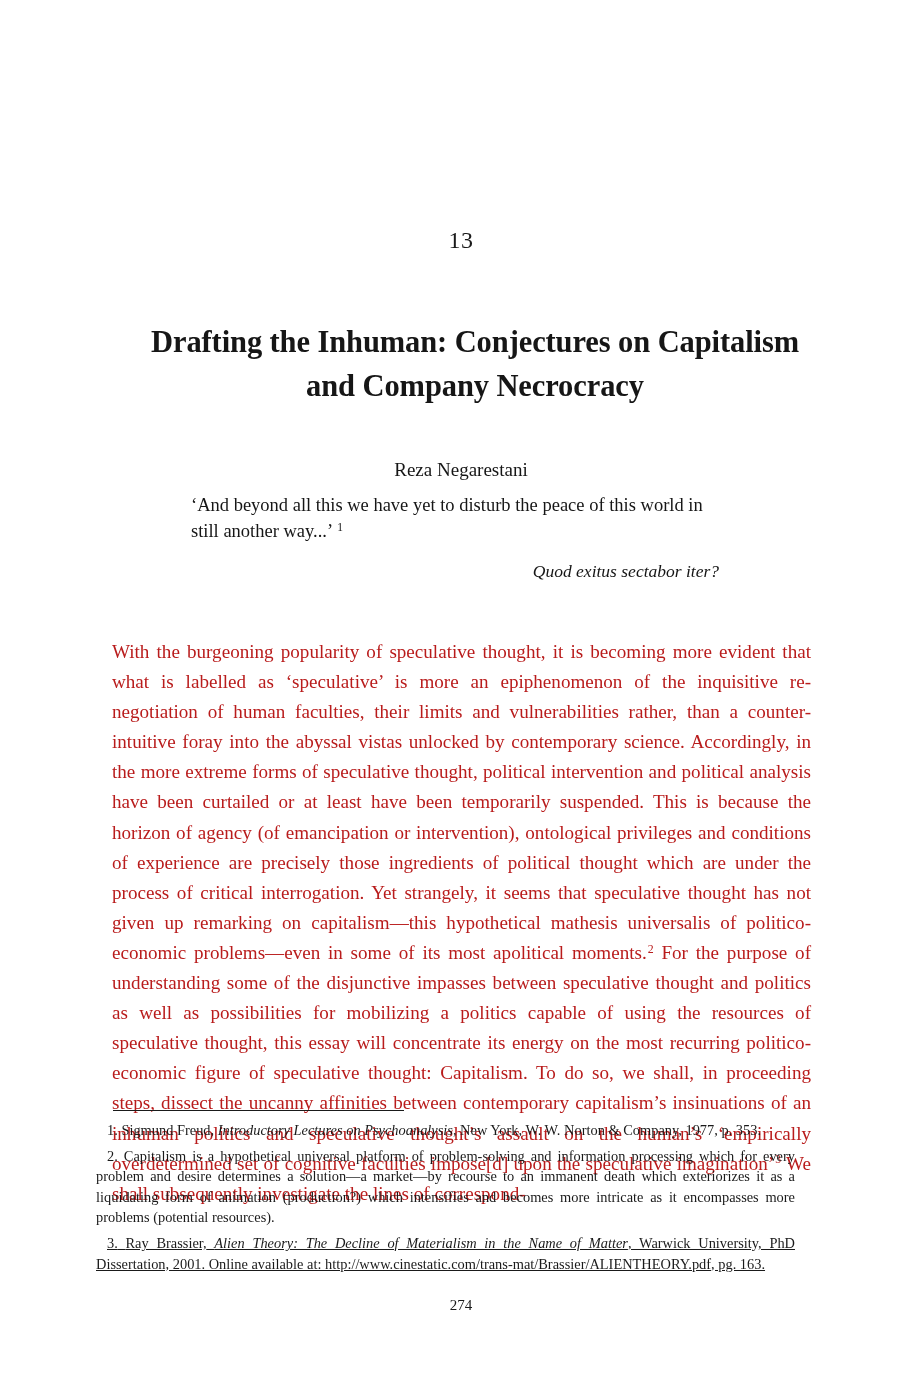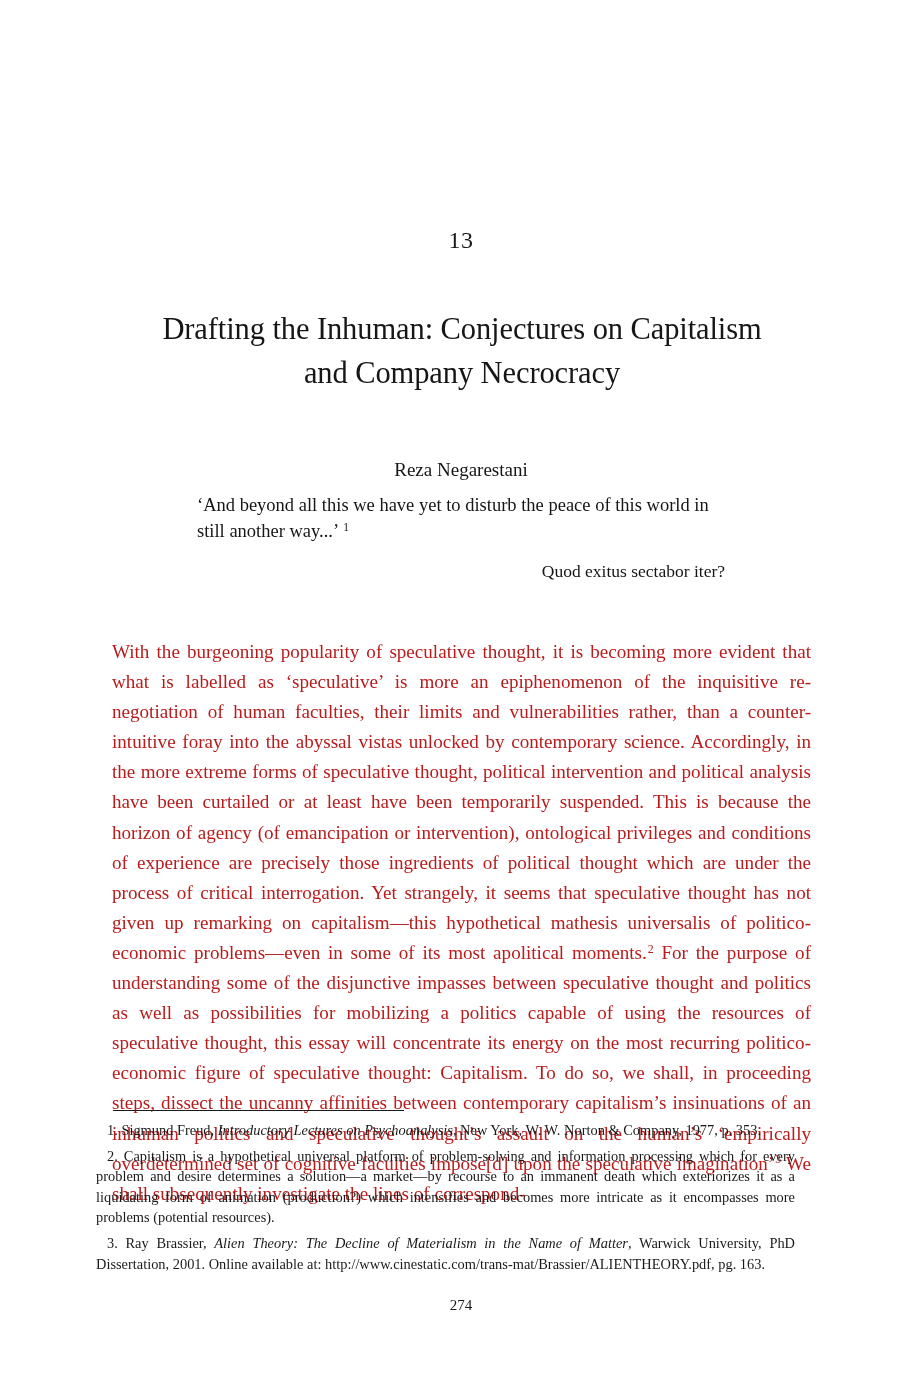--- a/index.html
+++ b/index.html
@@ -49,8 +49,8 @@
     text-align: center;
     font-size: 30.5px;
     line-height: 44px;
-    font-weight: normal;
-    margin: 1px;
+    font-weight: bold;
+    margin: 14px;
     color: #161616;
     letter-spacing: -0.1px;
   }

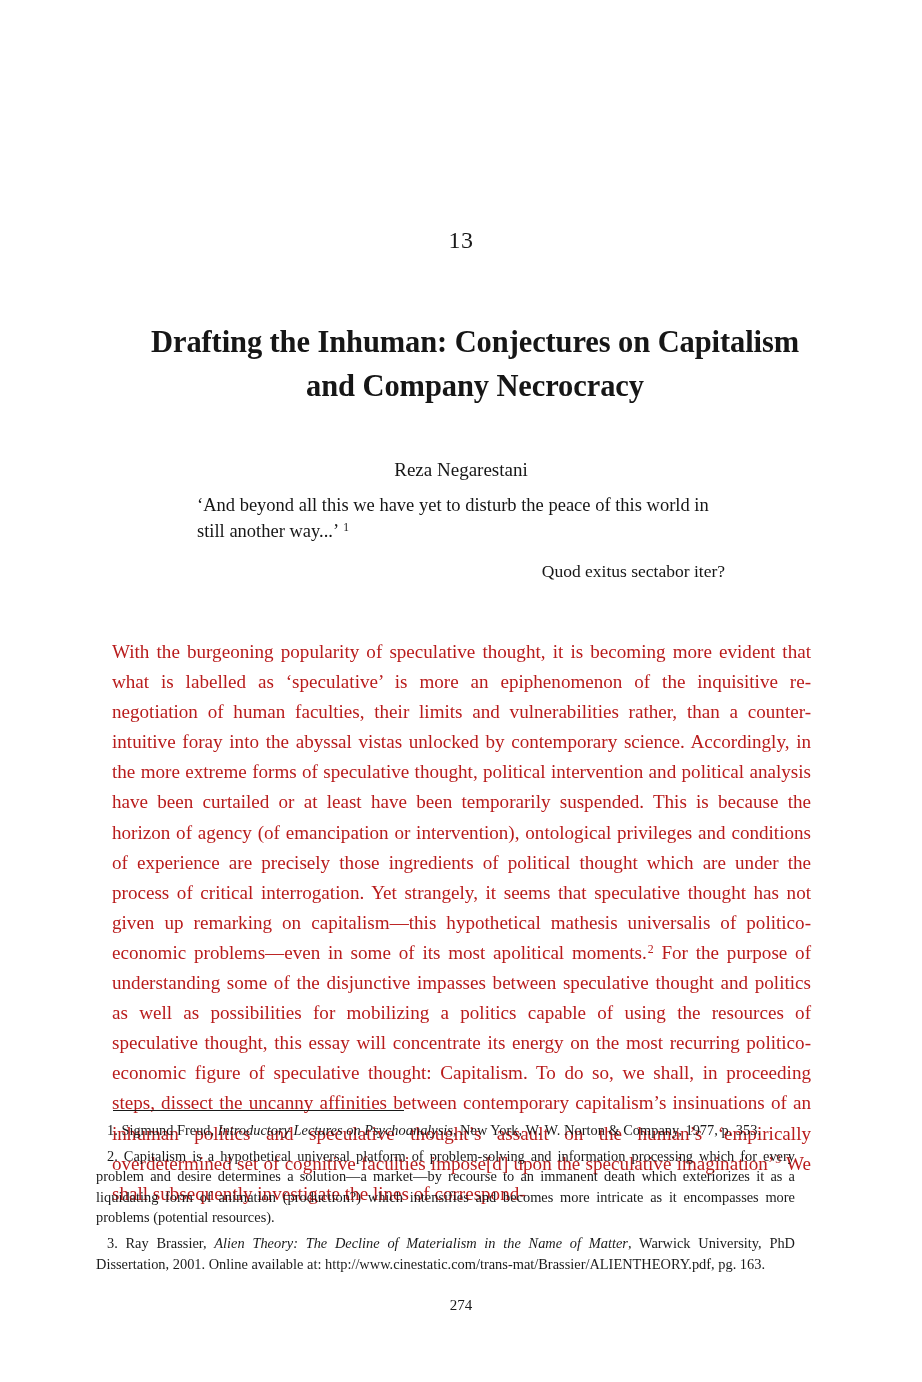--- a/index.html
+++ b/index.html
@@ -75,7 +75,7 @@
   
   .epigraph {
     position: absolute;
-    left: 197px;
+    left: 191px;
     top: 493px;
     width: 528px;
     font-size: 18.5px;

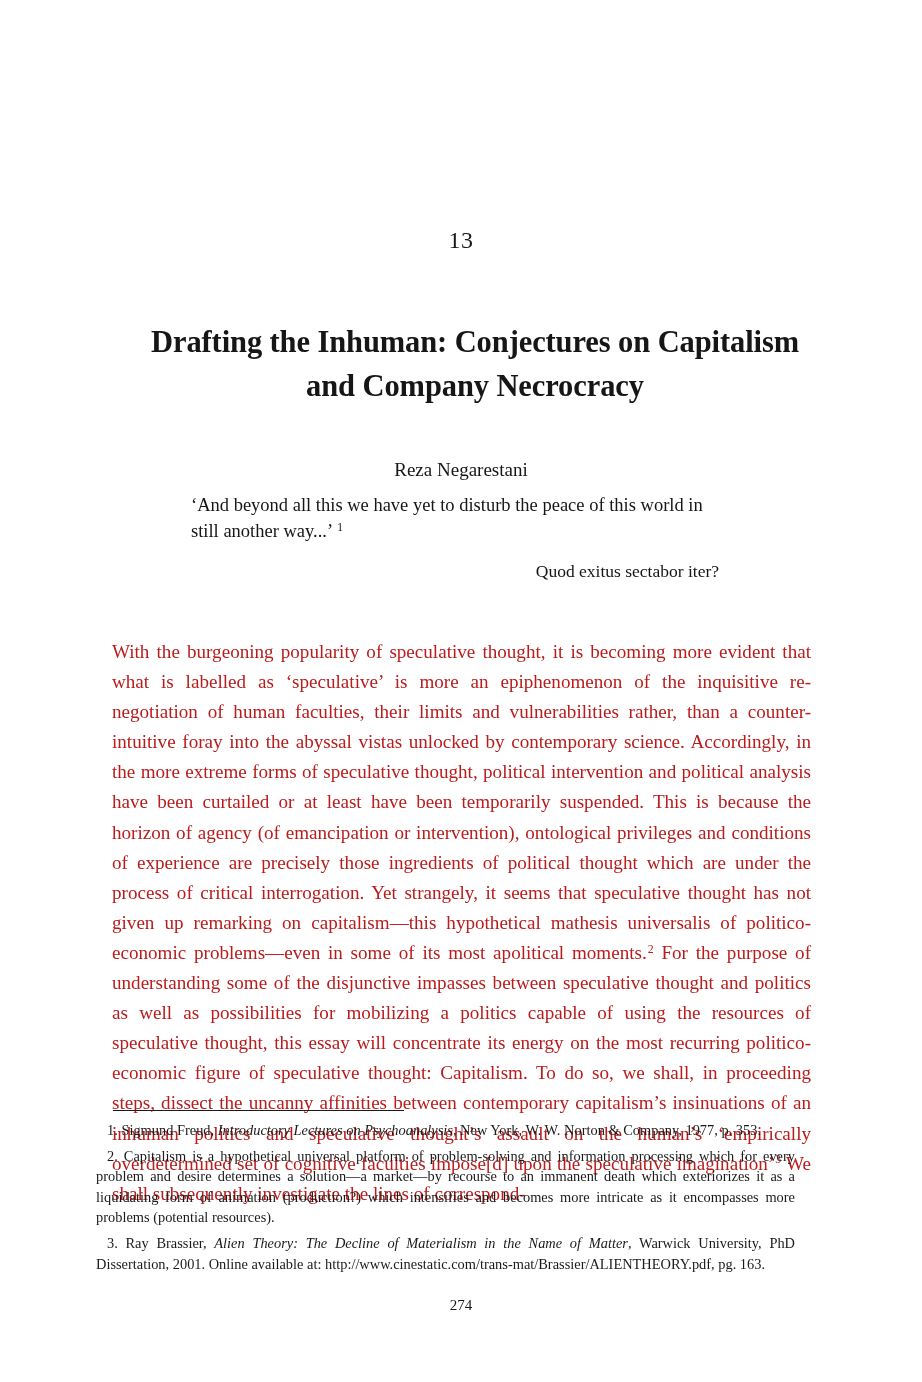--- a/index.html
+++ b/index.html
@@ -88,6 +88,7 @@
   }
   .epigraph-attrib {
     text-align: right;
+    font-style: italic;
     margin: 15px 0 0 0;
     font-size: 17.5px;
   }

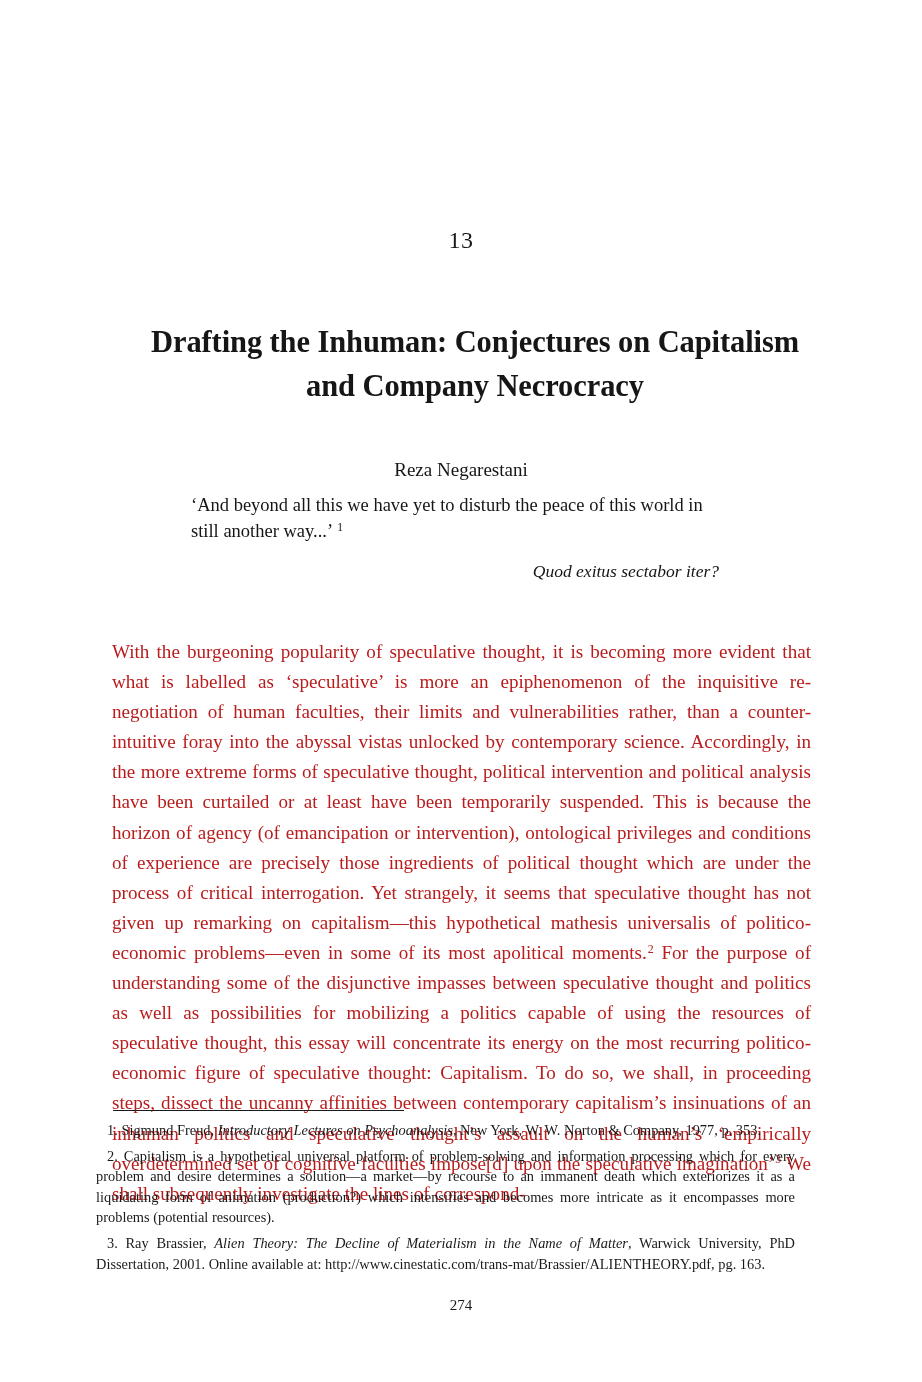--- a/index.html
+++ b/index.html
@@ -143,7 +143,7 @@
     margin: 0 0 5px 0;
     text-indent: 11px;
   }
-  .footnote:last-child { margin-bottom: 16px; }
+  .footnote:last-child { margin-bottom: 16px; text-decoration: underline; }
   .footnote .num {
     font-variant-numeric: oldstyle-nums;
   }

